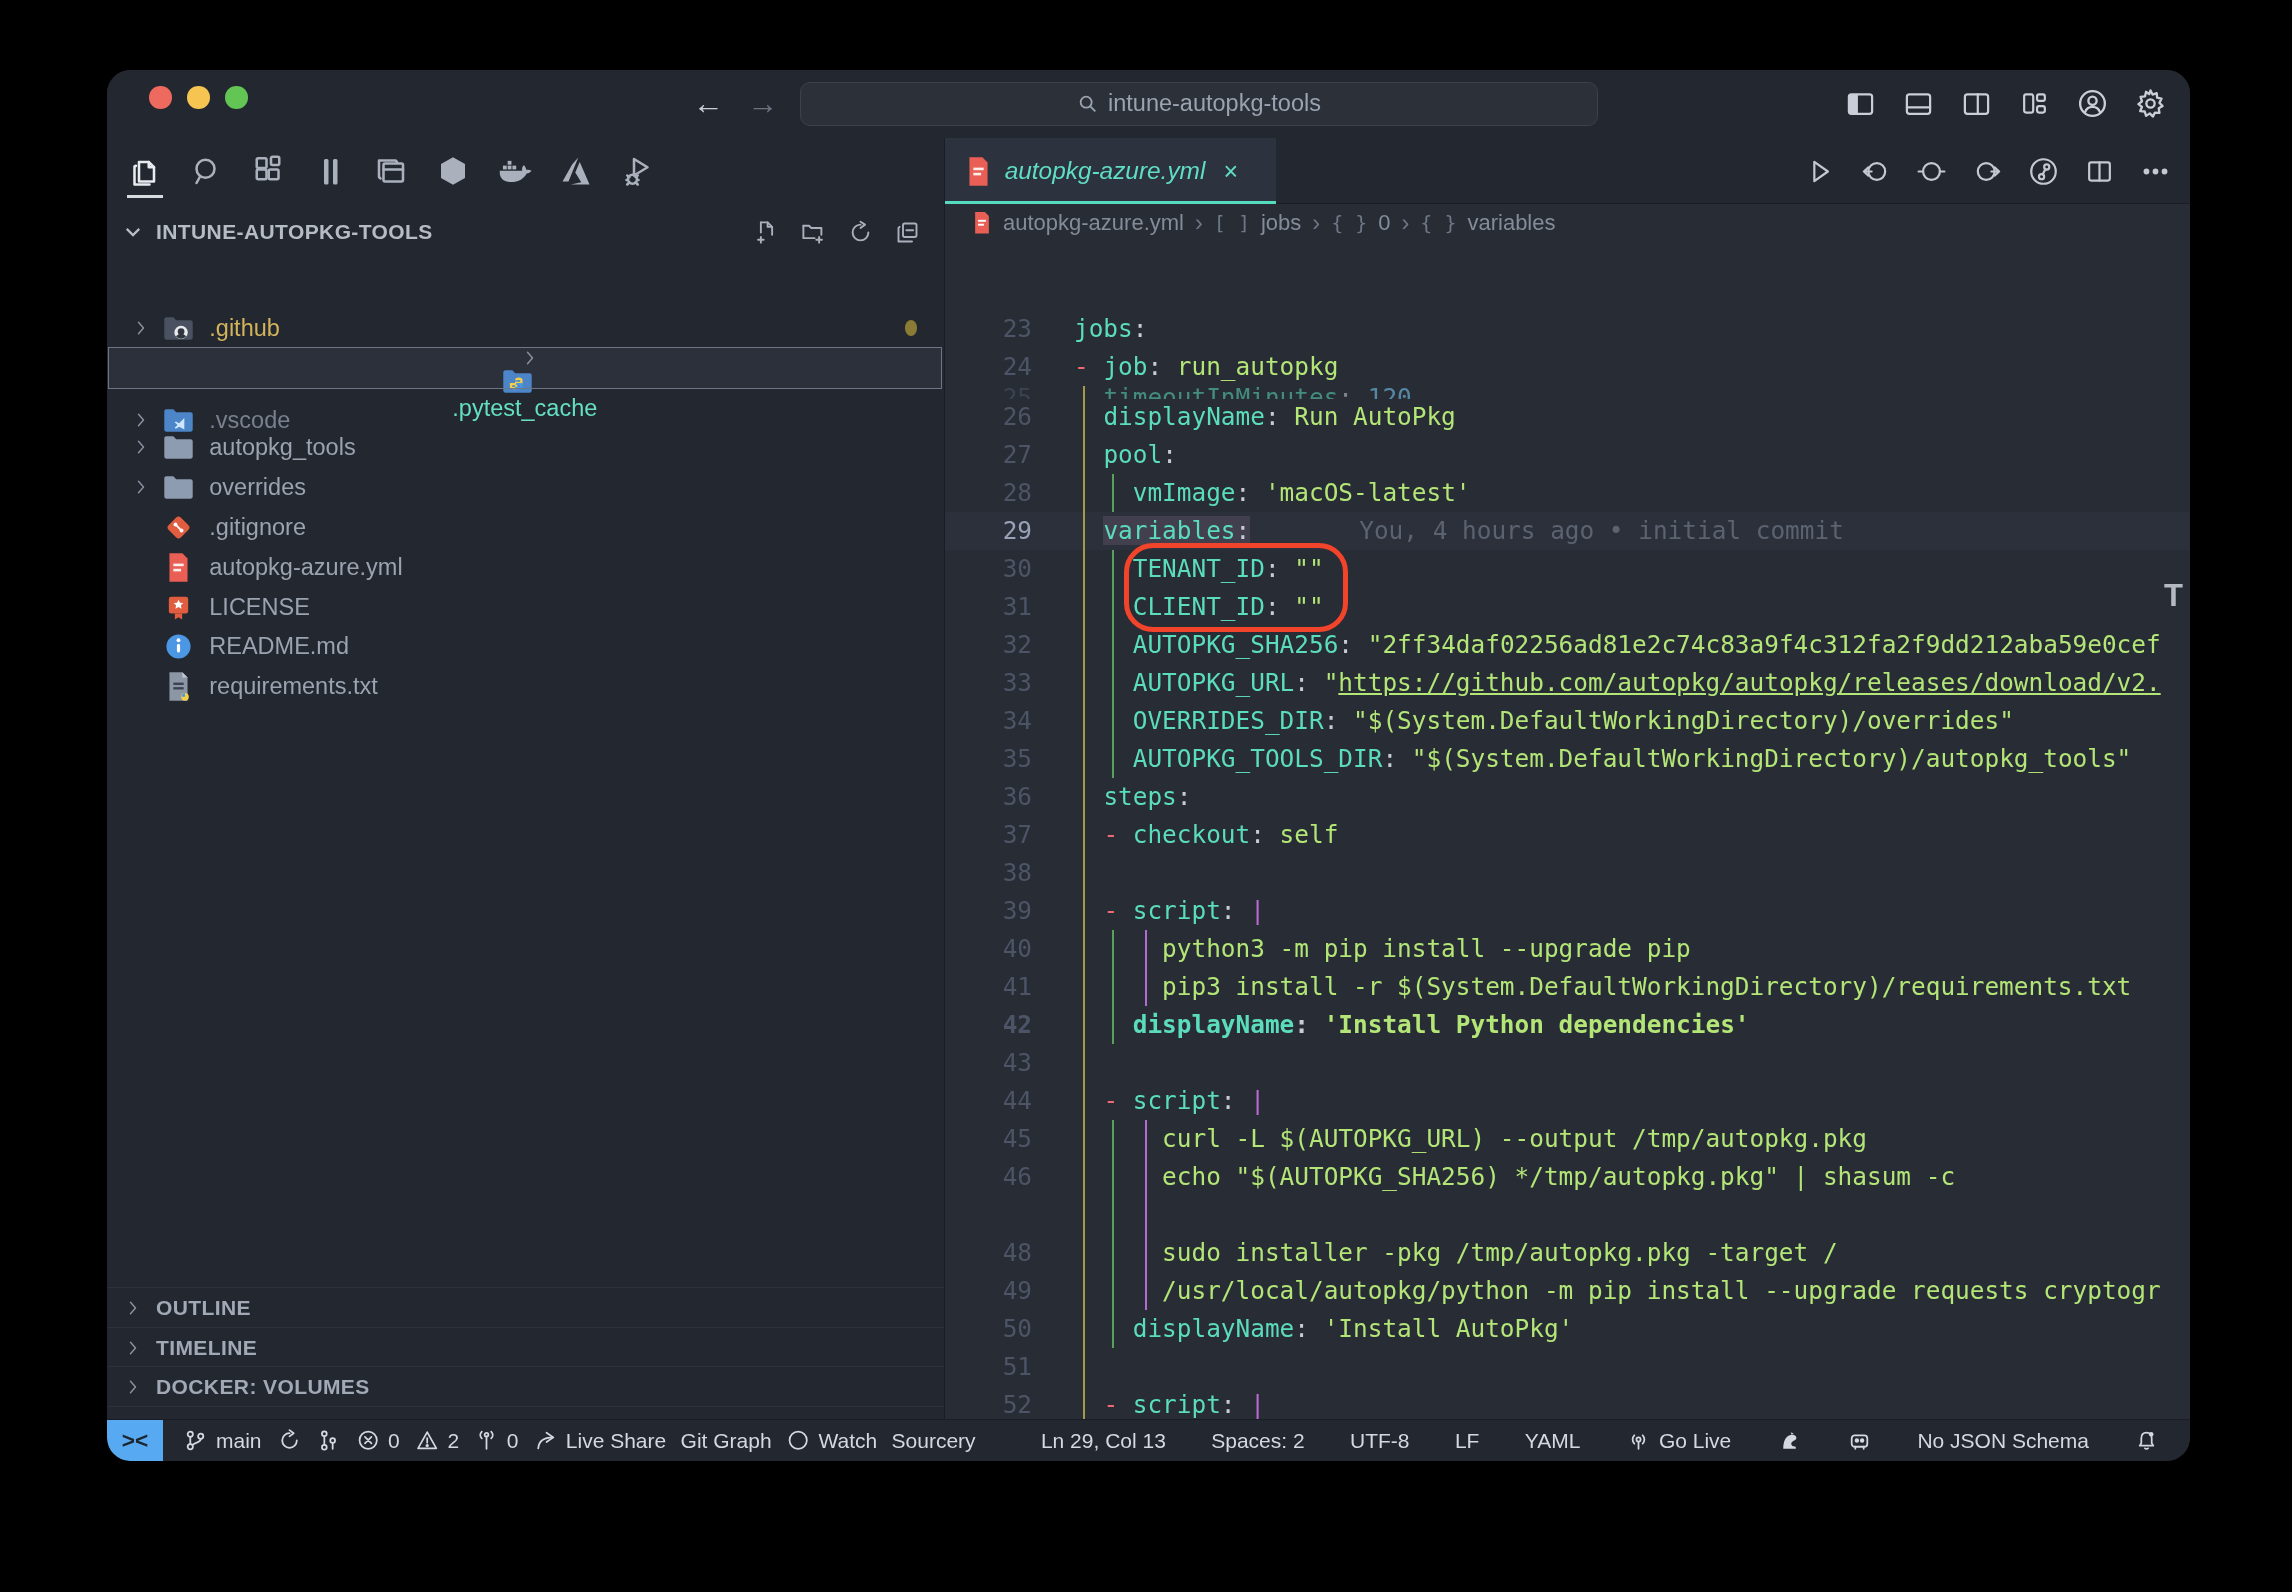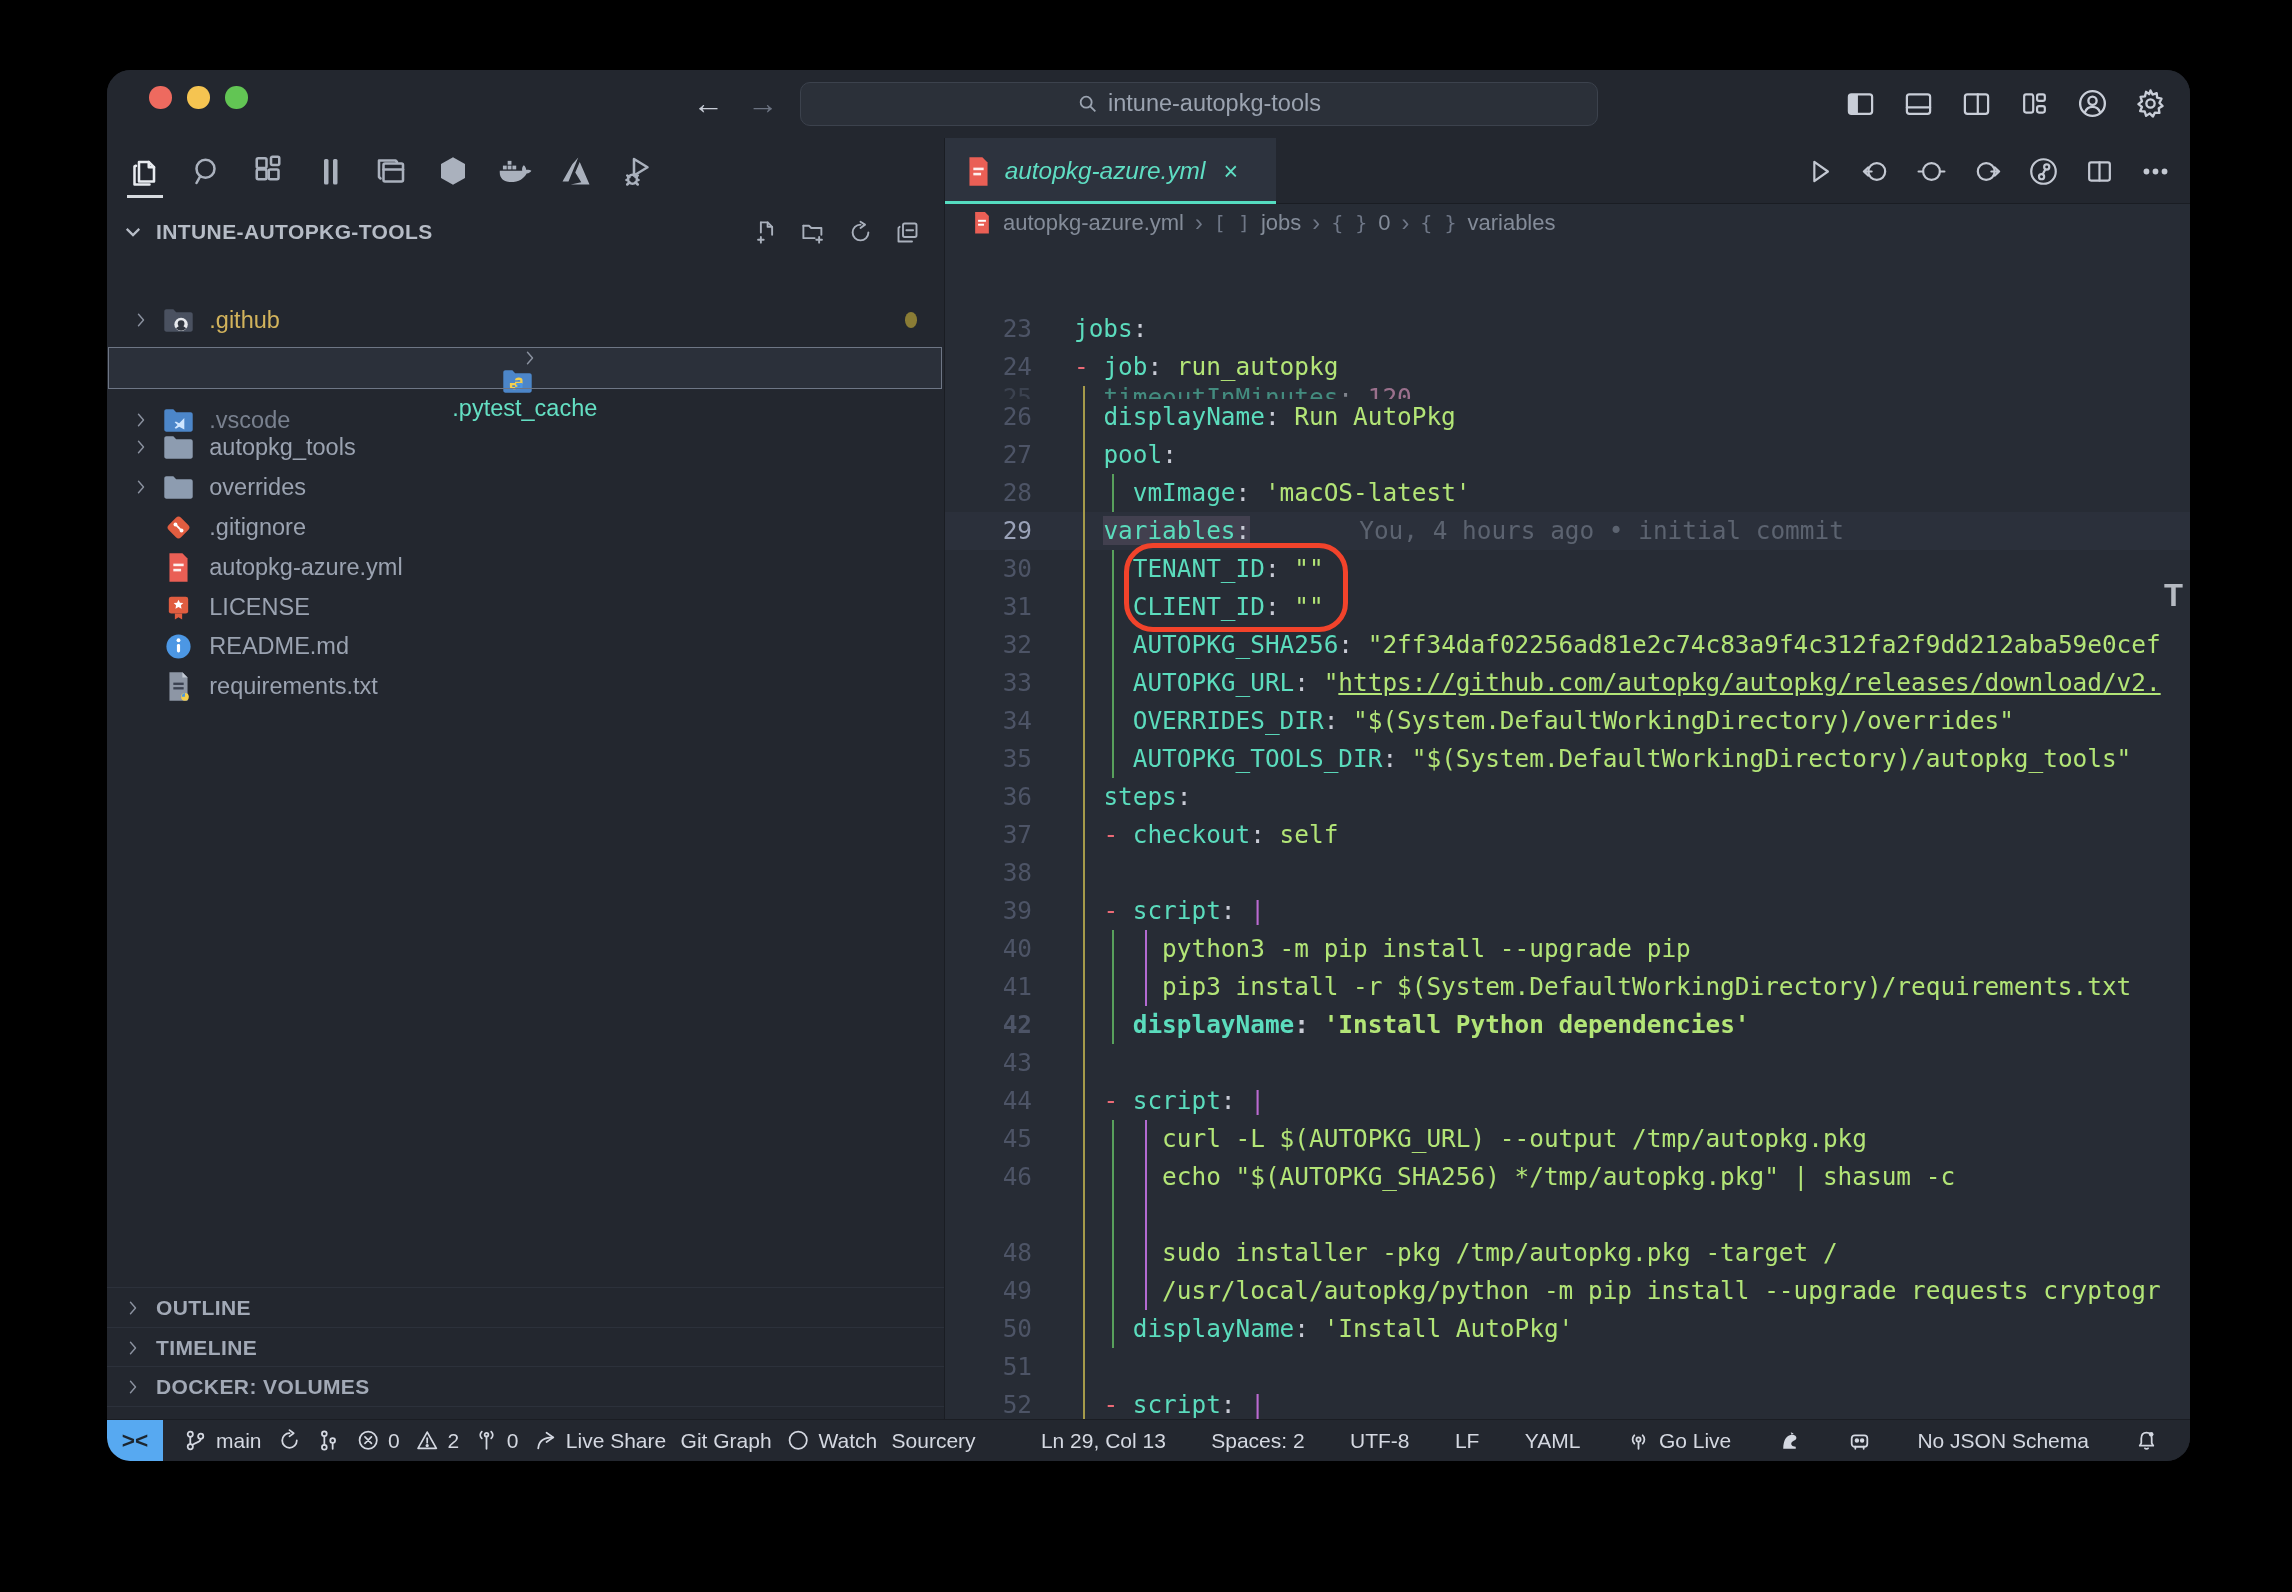--- a/index.html
+++ b/index.html
@@ -265,7 +265,7 @@
           </span>
       </div>
       <div id="tree">
-          <div class="trow" style="top: 162px;">
+          <div class="trow" style="top: 170px;">
             <span class="chev">
               <svg width="20" height="20" viewBox="0 0 24 24" fill="none" stroke="currentColor" stroke-width="1.7" stroke-linecap="round" stroke-linejoin="round">
                 <path d="M9 5 L15 12 L9 19"></path>

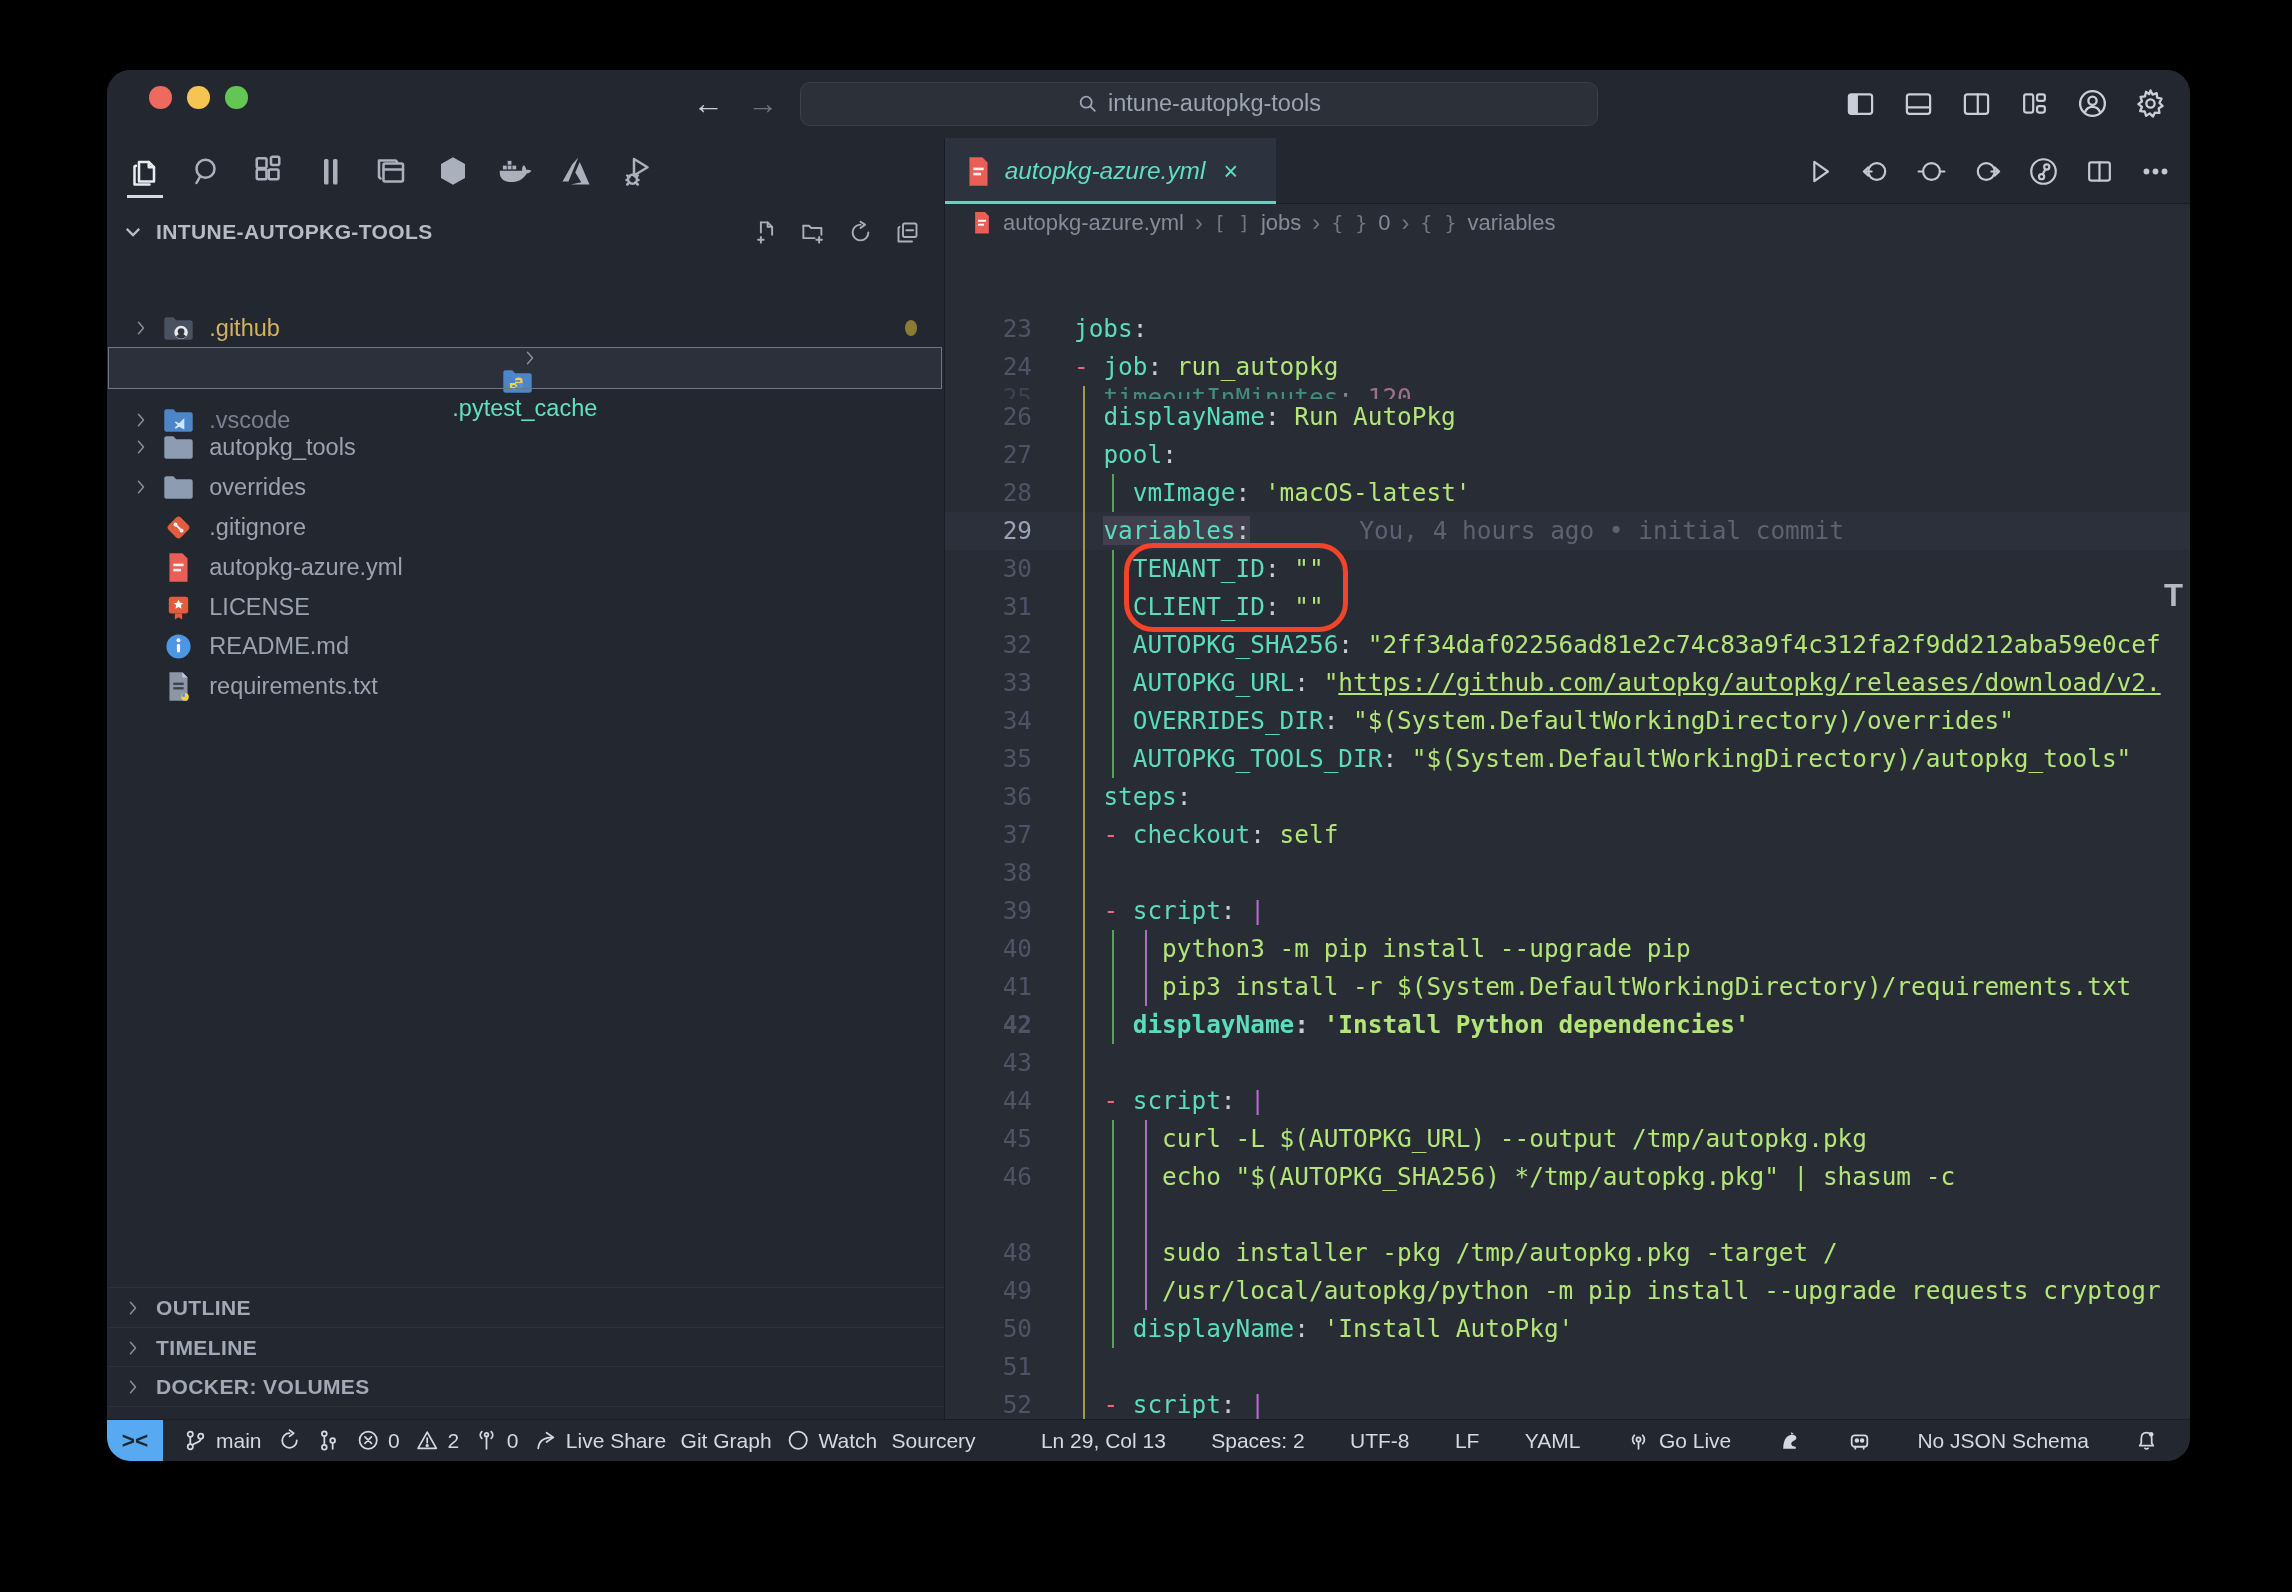--- a/index.html
+++ b/index.html
@@ -62,7 +62,7 @@
   .cline.clip .content, .cline.clip .num { line-height:23.5px; }
   .t-k { color:#5bdcbd; } .t-c { color:#c9ccd6; } .t-d { color:#ec6a76; }
   .t-v { color:#b3e577; } .t-s { color:#b3e577; } .t-p { color:#bb6ad1; }
-  .t-u { color:#b3e577; text-decoration:underline; } .t-n { color:#f9a8d4; }
+  .t-u { color:#b3e577; text-decoration:underline; } .t-n { color:#7dd3fc; }
   .t-hl { background:#42404f; }
   .blame { color:#5c6370; margin-left:109px; }
   .guide { position:absolute; width:1.8px; }

